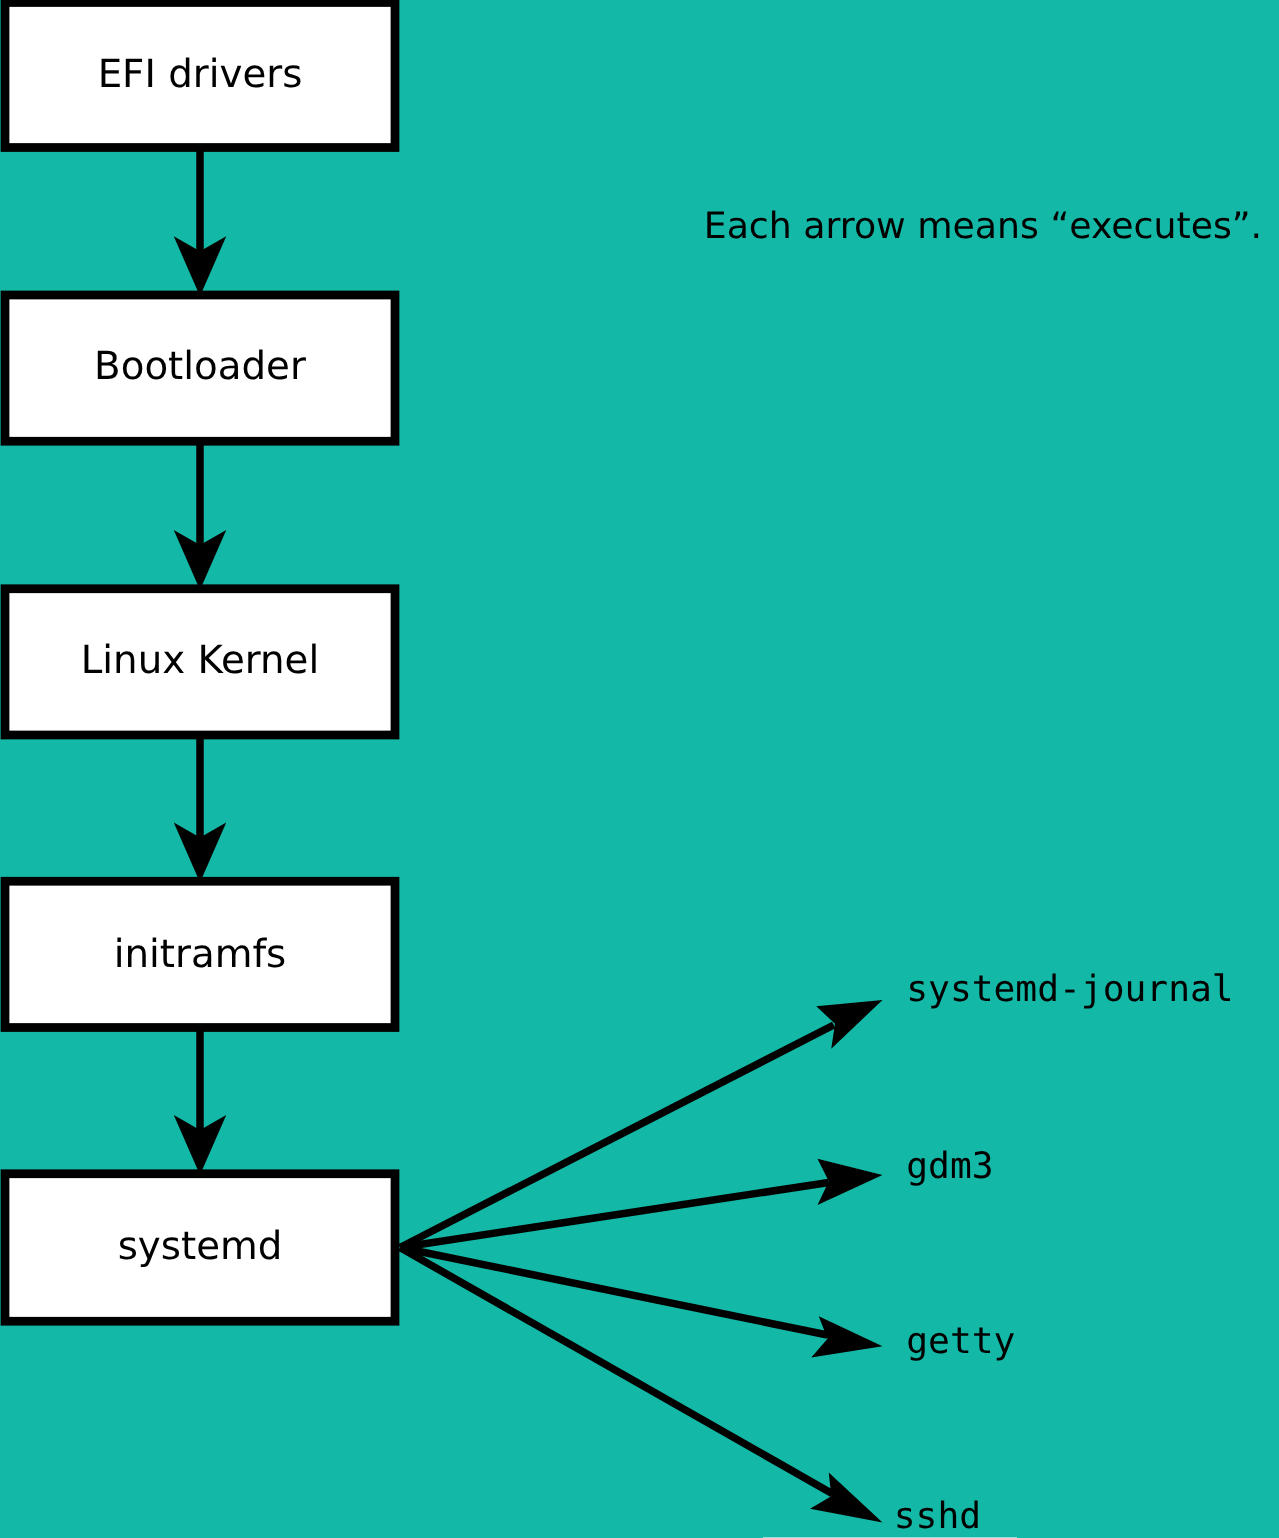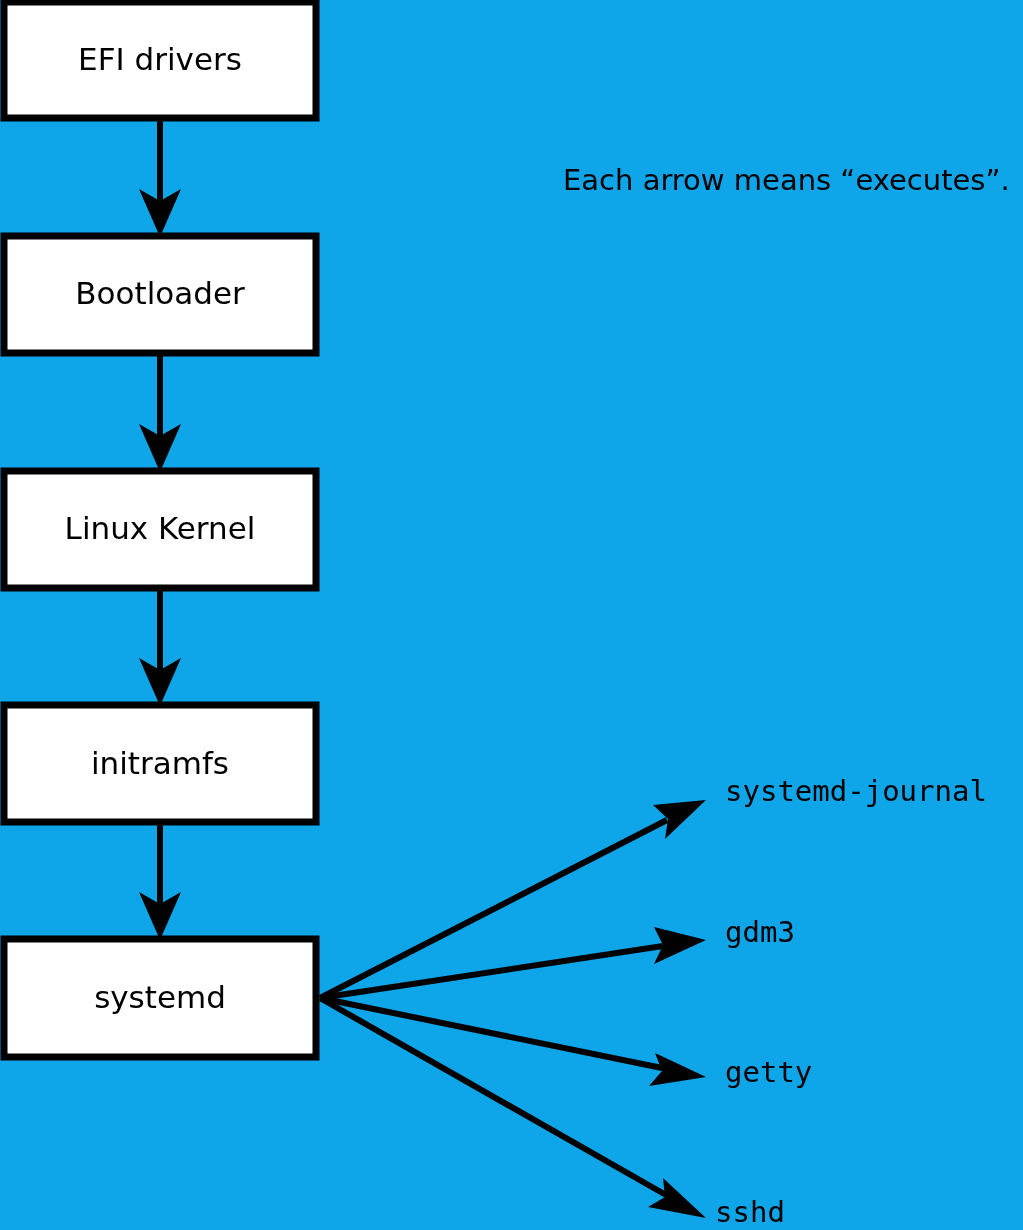--- a/index.html
+++ b/index.html
@@ -17,7 +17,7 @@
     position: relative;
     width: 1023px;
     height: 1230px;
-    background: #0ea5e9;
+    background: #14b8a6;
   }
   svg.canvas {
     position: absolute;

